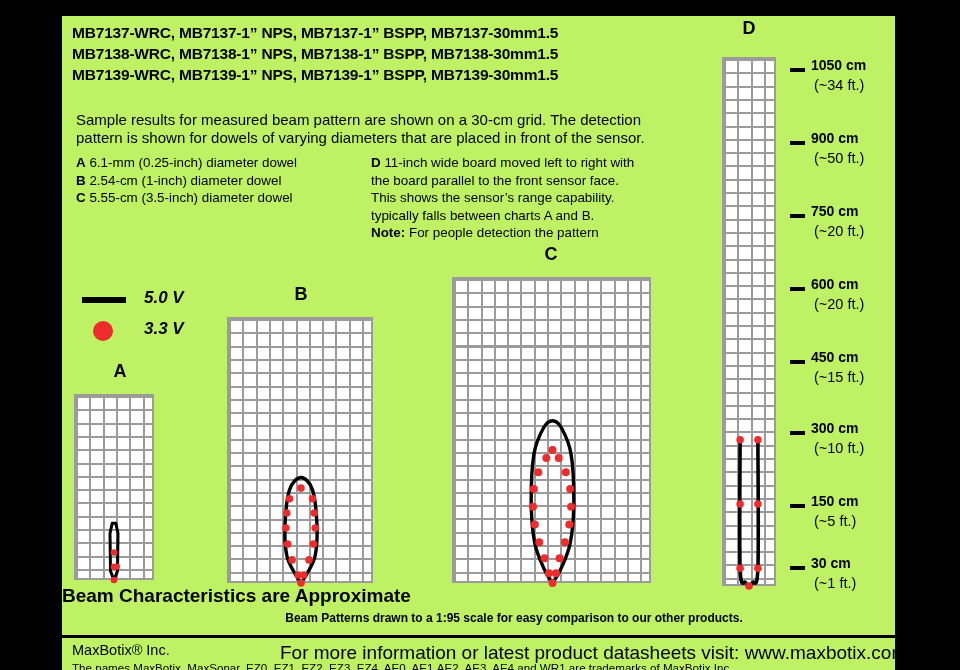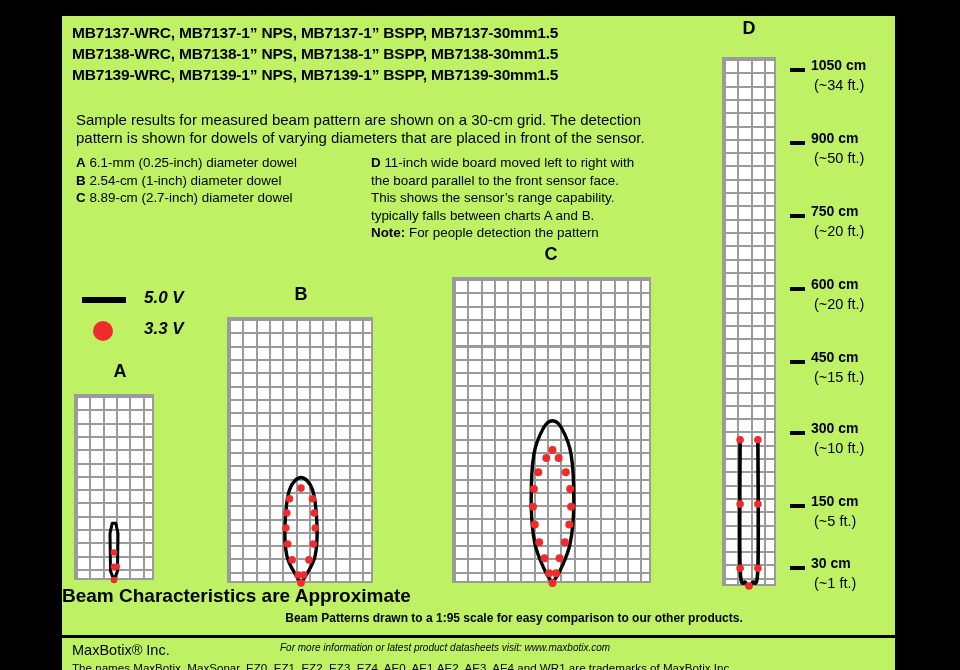--- a/index.html
+++ b/index.html
@@ -88,7 +88,7 @@
         </div>
         <div class="itm">
           <b>C</b>
-          <span>8.89-cm (2.7-inch) diameter dowel</span>
+          <span>5.55-cm (3.5-inch) diameter dowel</span>
         </div>
       </div>
       <div class="colR">

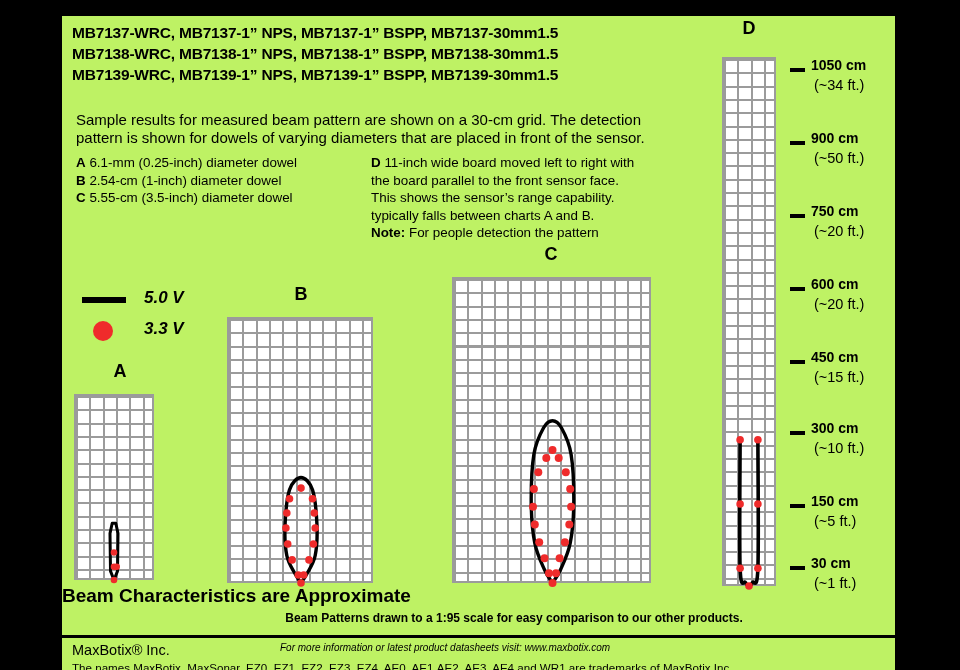--- a/index.html
+++ b/index.html
@@ -56,7 +56,7 @@
         font-size:12px;font-weight:bold;color:#000;}
   .divider{position:absolute;left:0;top:619px;width:833px;height:3px;background:#000;}
   .f1{position:absolute;left:10px;top:626px;font-size:14.5px;color:#000;}
-  .f2{position:absolute;left:218px;top:626px;font-size:10px;color:#000;white-space:nowrap;font-style:italic;}
+  .f2{position:absolute;left:218px;top:626px;font-size:19px;color:#000;white-space:nowrap;}
   .f3{position:absolute;left:10px;top:645px;font-size:11.6px;color:#000;white-space:nowrap;}
 </style>
 </head>

